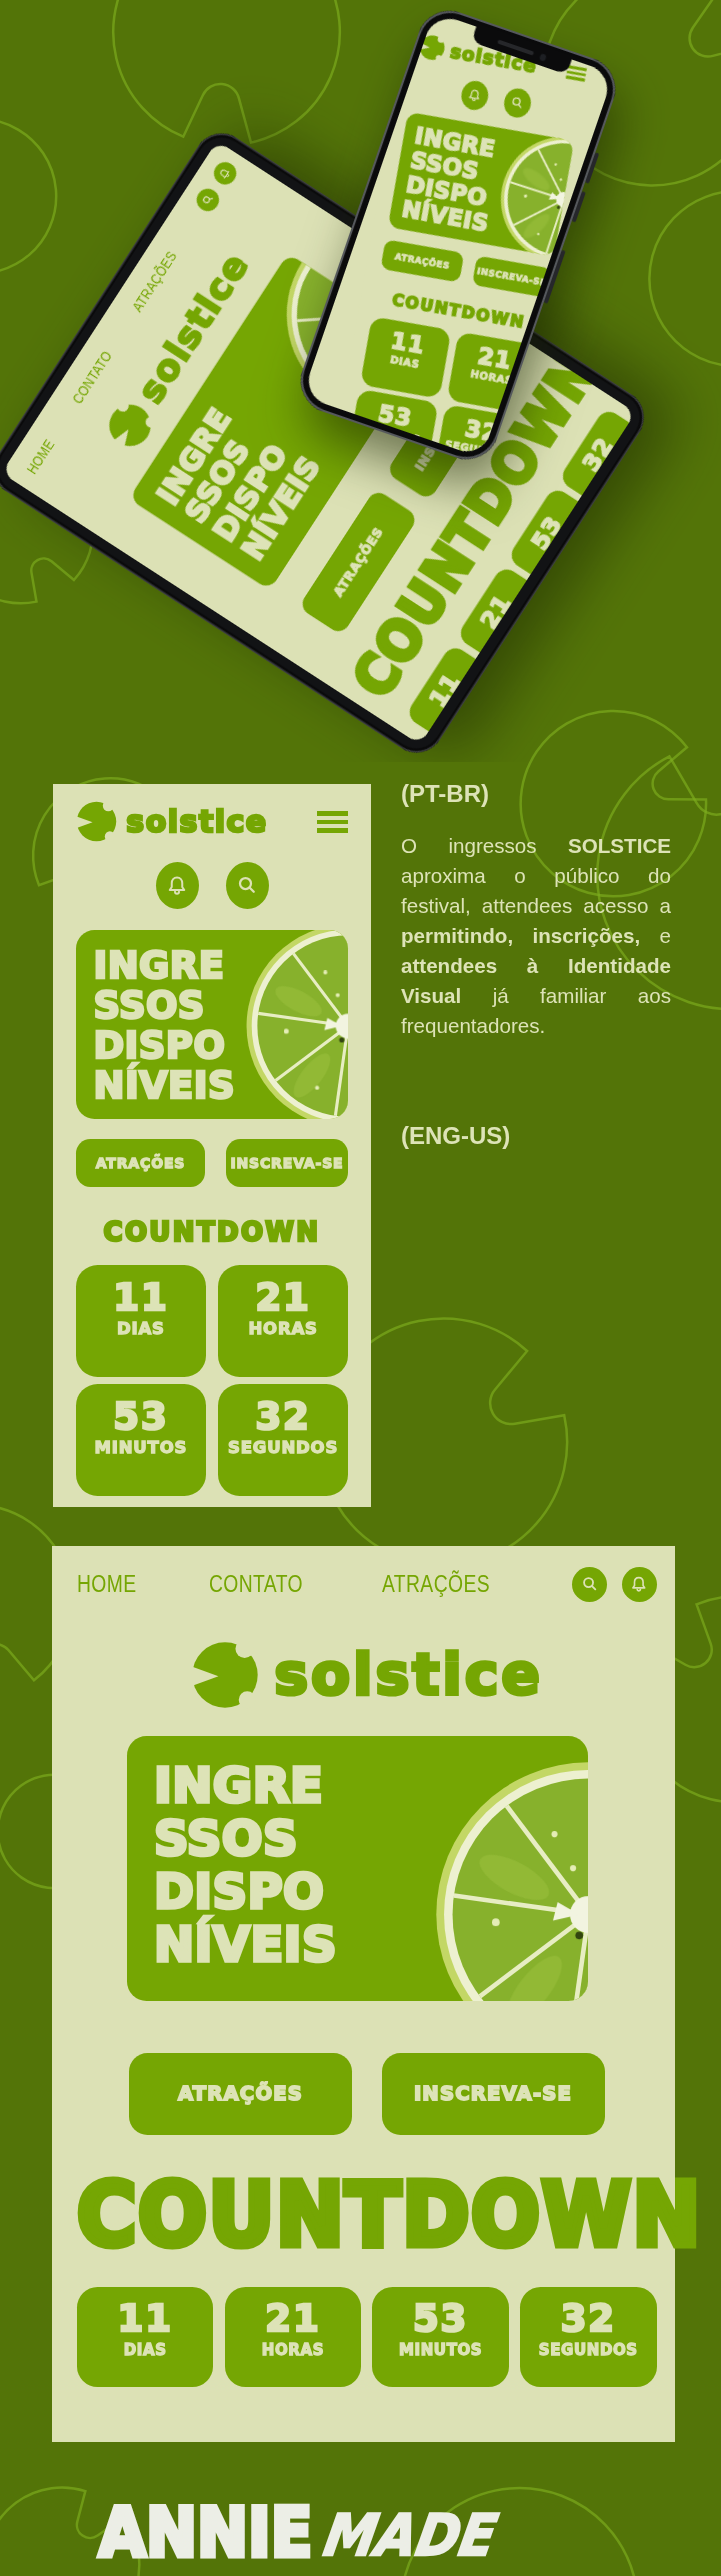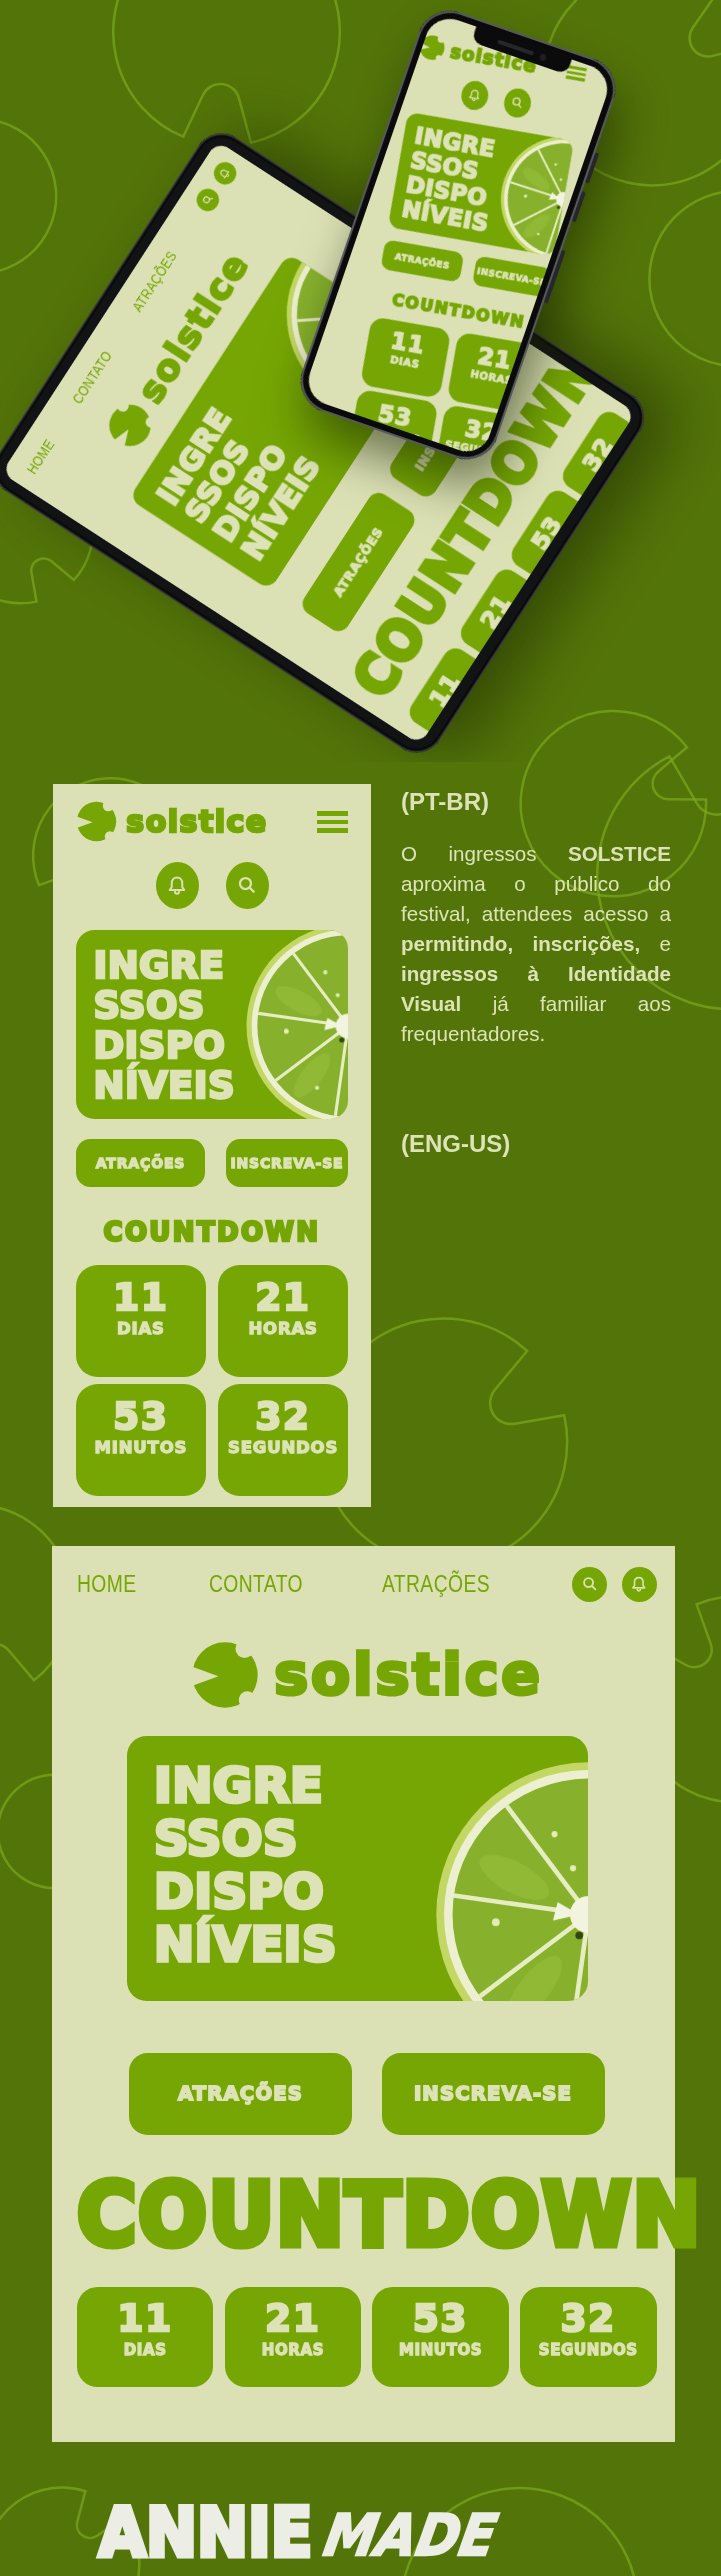--- a/index.html
+++ b/index.html
@@ -107,7 +107,7 @@
 
   
   .copy{position:absolute;left:401px;top:776px;width:270px;color:var(--cream);z-index:1;}
-  .copy h3{font-family:"Liberation Sans",sans-serif;font-size:24px;font-weight:800;margin:12px 0 23px;}
+  .copy h3{font-family:"Liberation Sans",sans-serif;font-size:24px;font-weight:800;margin:4px 0 23px;}
   .copy p{font-size:20.6px;line-height:30px;text-align:justify;margin:0 0 81px;font-weight:400;}
   .copy b{font-weight:800;}
 

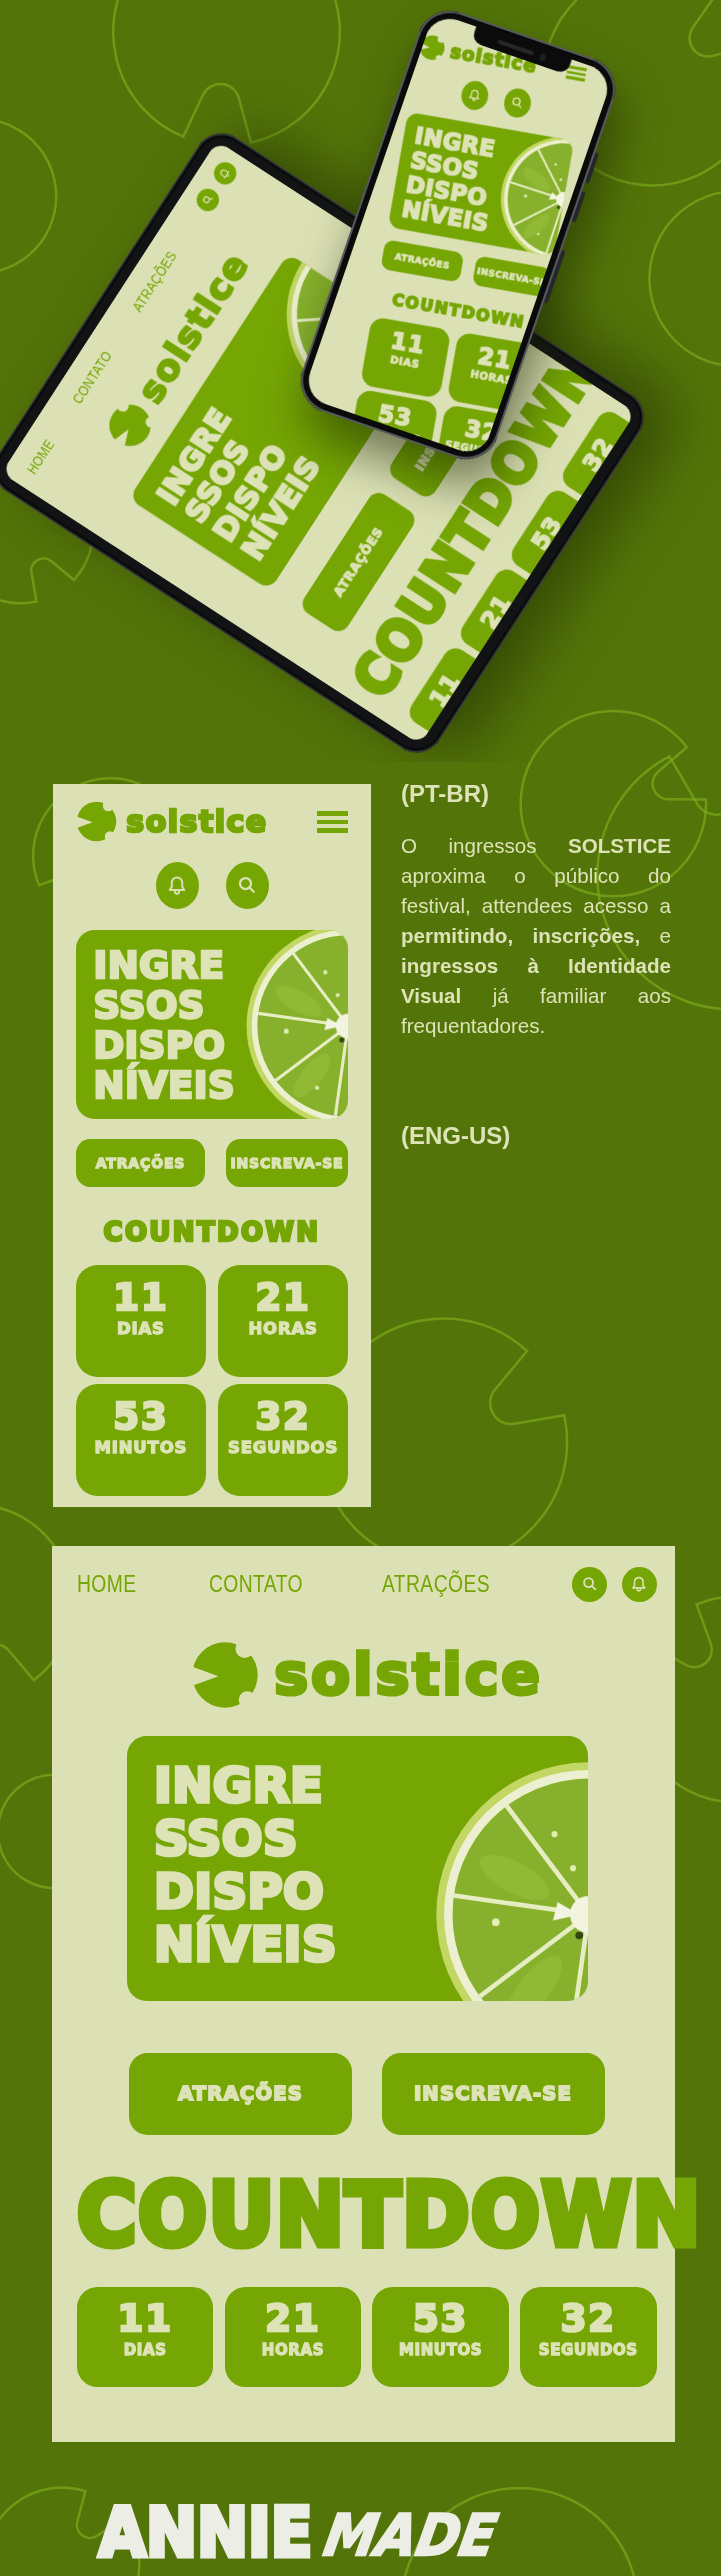--- a/index.html
+++ b/index.html
@@ -406,7 +406,7 @@
 
   <div class="copy">
     <h3>(PT-BR)</h3>
-    <p><span>O ingressos </span><b>SOLSTICE</b><span> aproxima o público do festival, attendees acesso a </span><b>permitindo, inscrições,</b><span> e </span><b>ingressos à Identidade Visual</b><span> já familiar aos frequentadores.</span></p>
+    <p><span>O ingressos </span><b>SOLSTICE</b><span> aproxima o público do festival, attendees acesso a </span><b>permitindo, inscrições,</b><span> e </span><b>attendees à Identidade Visual</b><span> já familiar aos frequentadores.</span></p>
     <h3>(ENG-US)</h3>
   </div>
 

